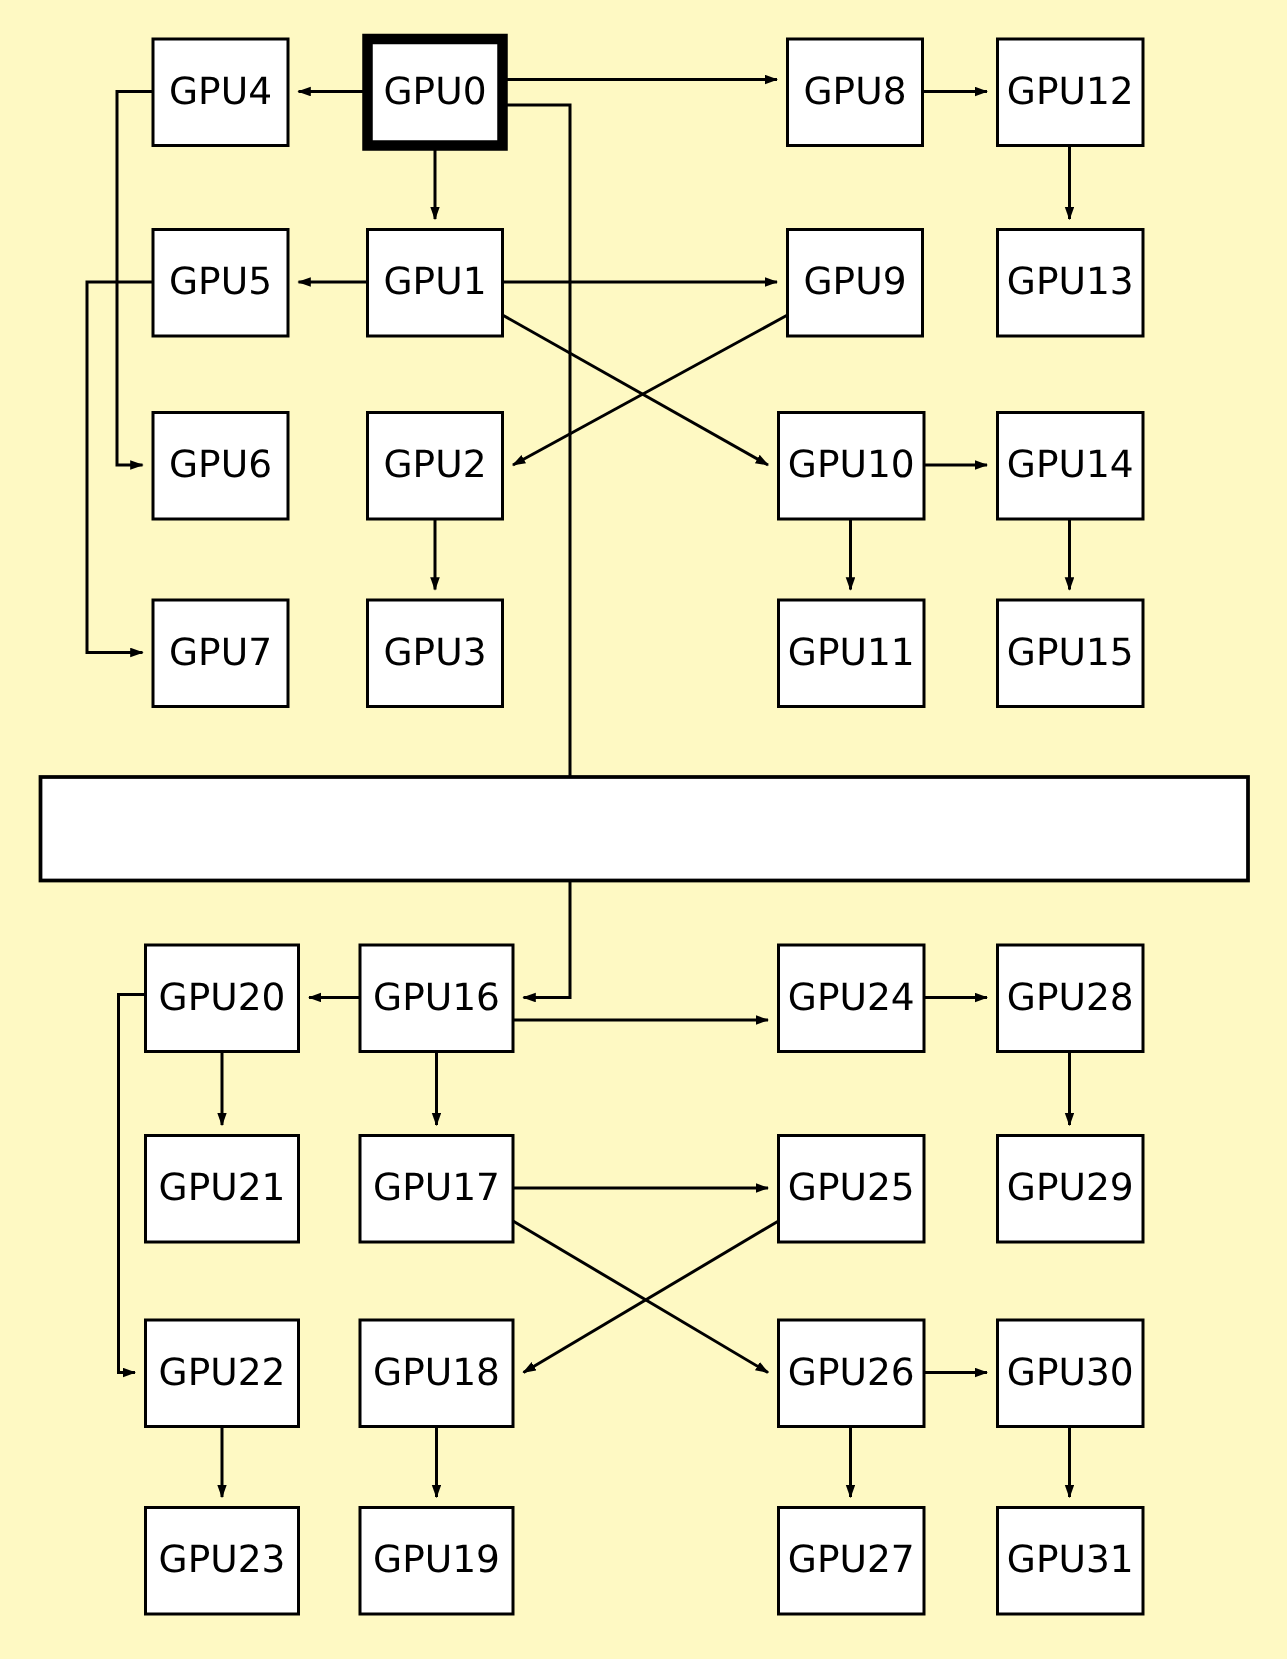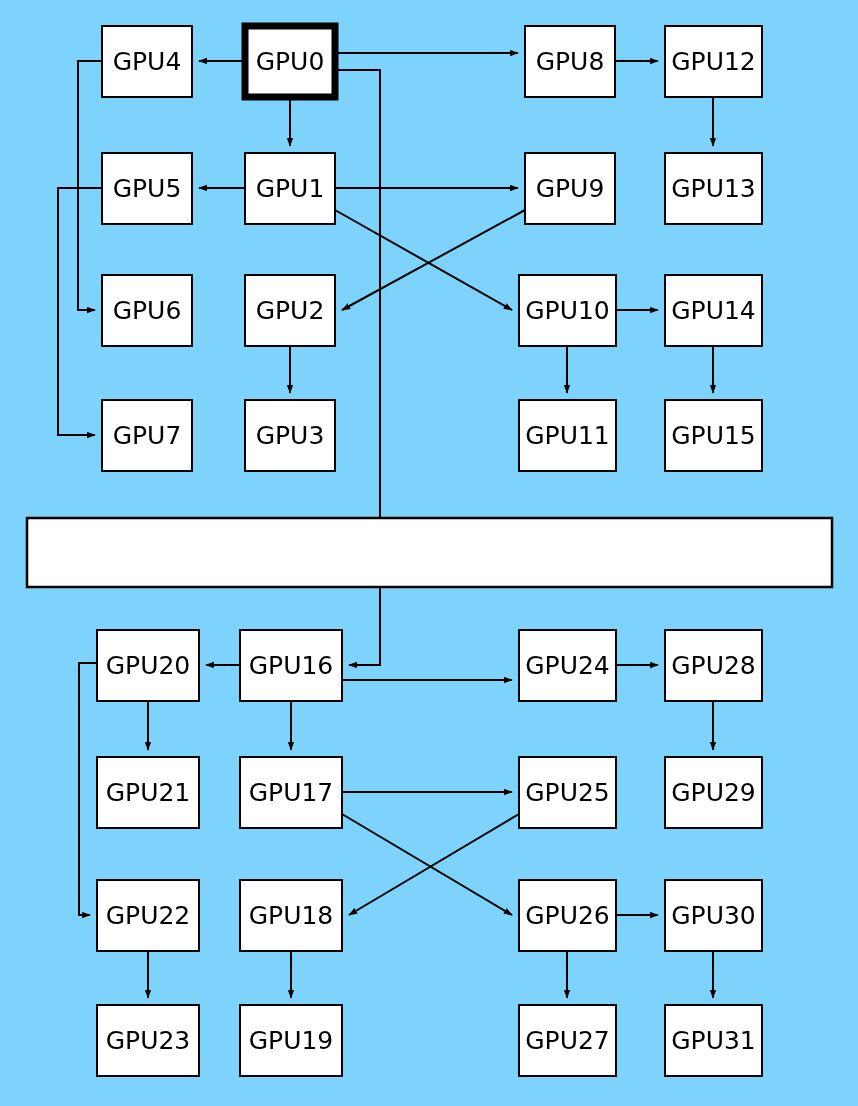--- a/index.html
+++ b/index.html
@@ -11,7 +11,7 @@
     position: relative;
     width: 858px;
     height: 1106px;
-    background: #7dd3fc;
+    background: #fef9c3;
     font-family: "DejaVu Sans", sans-serif;
   }
   svg#diagram {

